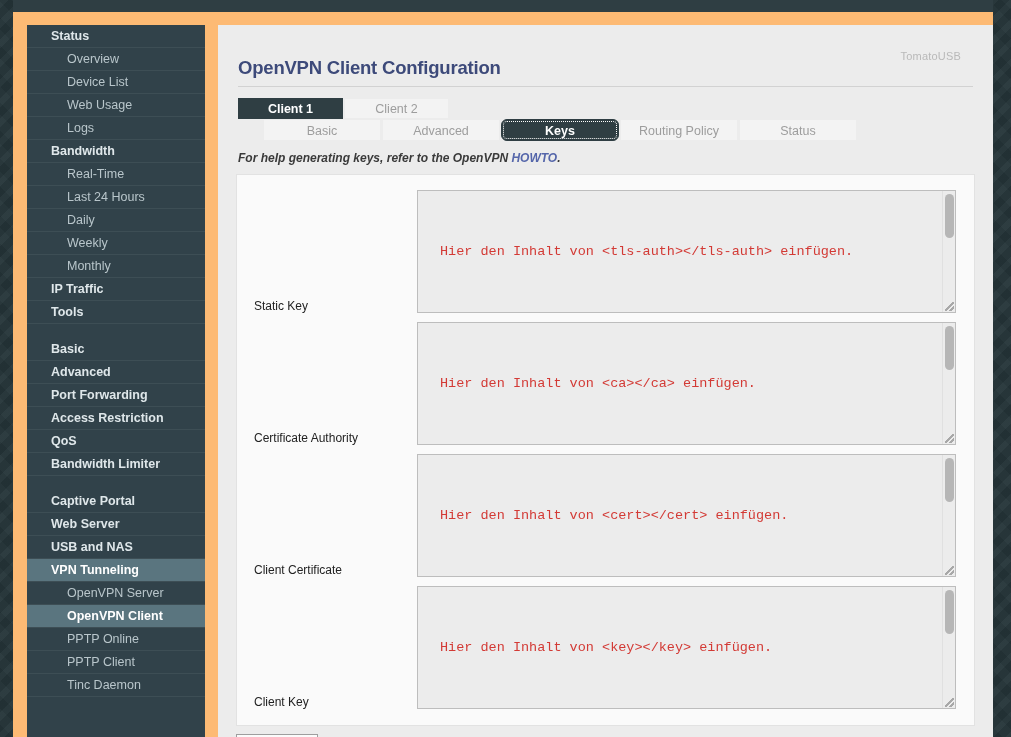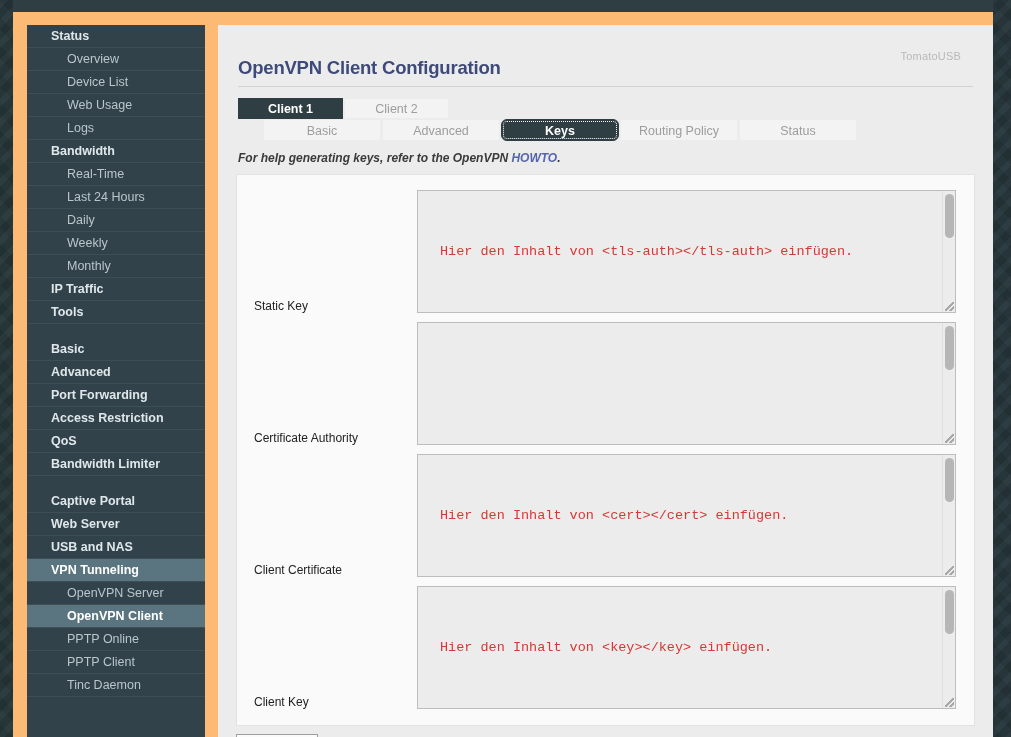--- a/index.html
+++ b/index.html
@@ -246,6 +246,7 @@
         <div class="field-row">
           <div class="field-label">Certificate Authority</div>
           <div class="ta-wrap">
+            <div class="ta-text">Hier den Inhalt von &lt;ca&gt;&lt;/ca&gt; einfügen.</div>
             <div class="ta-scrollbar">
               <div class="ta-thumb"></div>
             </div>

